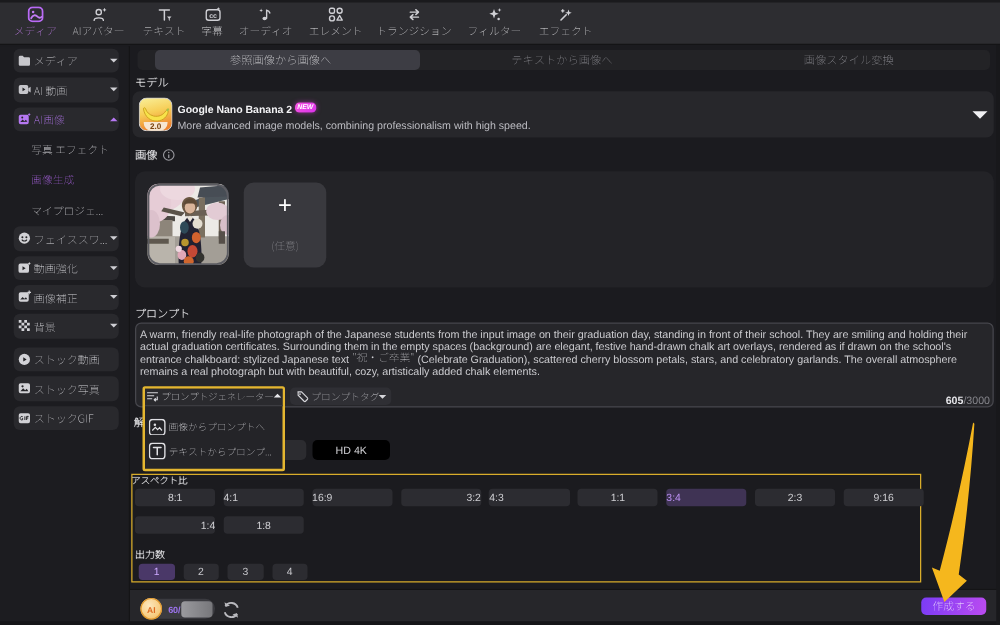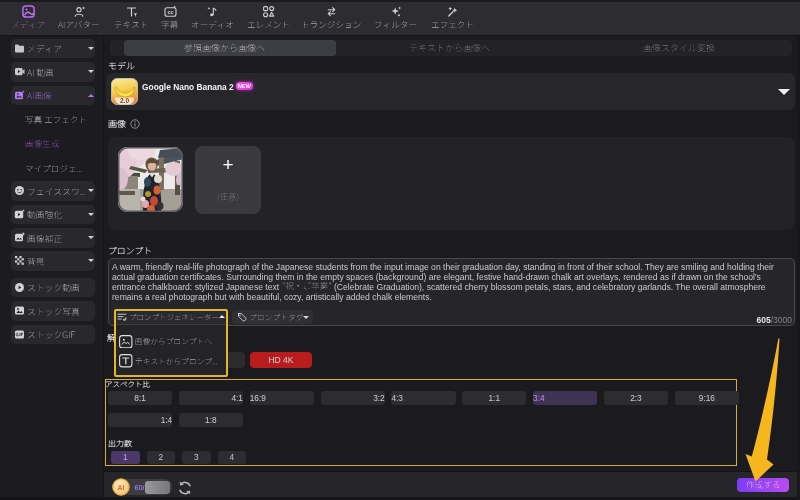--- a/index.html
+++ b/index.html
@@ -222,6 +222,7 @@
 <div class="abs" style="left:236px;top:81.5px;width:16.5px;height:8.5px;background:linear-gradient(135deg,#fa55e2,#d832ea);border-radius:3.5px;box-shadow:0 0 4px rgba(235,60,225,0.55)">
       <div style="font-size:5.5px;font-weight:bold;font-style:italic;color:#fff;text-align:center;line-height:8.5px">NEW</div>
     </div>
+<div class="abs" style="left:142px;top:95px;font-size:8.5px;color:#bcbcc2">More advanced image models, combining professionalism with high speed.</div>
 <div class="abs" style="left:778px;top:88.5px;width:0;height:0;border-left:6px solid transparent;border-right:6px solid transparent;border-top:6.5px solid #f0f0f3"></div>
 <svg class="t" style="left:107.5px;top:119.8px" width="19" height="10" viewBox="0 0 19 10">
       <path transform="translate(0,7.2) scale(0.1)" d="M10 -2H80V0H10ZM6 -68H84V-66H6ZM9 -54H11V6H9ZM79 -54H82V6H79ZM43 -67H46V-51H43ZM43 -52H46V-14H43ZM25 -32V-16H64V-32ZM25 -50V-34H64V-50ZM23 -53H67V-13H23Z M133 -75 136 -74Q133 -68 127 -61Q122 -54 114 -49Q114 -49 113 -50Q113 -50 112 -50Q117 -54 121 -58Q125 -62 128 -67Q131 -71 133 -75ZM132 -69H155V-66H129ZM123 -55V-41H169V-55ZM121 -57H172V-39H121ZM145 -57H147V-40H145ZM144 -41 146 -40Q143 -37 138 -34Q133 -31 127 -28Q122 -26 116 -24Q116 -24 116 -25Q116 -25 115 -26Q115 -26 114 -26Q120 -28 125 -30Q130 -32 135 -35Q140 -38 144 -41ZM136 -34 138 -35Q143 -31 146 -27Q149 -22 150 -17Q152 -12 152 -8Q152 -4 151 0Q149 3 147 4Q145 6 143 6Q142 6 139 6Q138 6 136 6Q134 6 131 6Q131 6 131 5Q131 4 131 4Q133 4 135 4Q137 4 139 4Q141 4 142 4Q144 4 145 3Q148 1 149 -3Q150 -7 149 -13Q148 -18 145 -24Q142 -29 136 -34ZM143 -28 145 -27Q142 -24 137 -21Q133 -18 127 -15Q122 -13 118 -11Q117 -12 117 -12Q116 -13 115 -14Q120 -15 125 -17Q130 -20 135 -23Q140 -25 143 -28ZM148 -18 150 -16Q146 -12 140 -8Q135 -4 128 -1Q122 3 115 5Q115 4 115 4Q114 3 113 2Q118 1 123 -1Q128 -4 132 -6Q137 -9 141 -12Q145 -15 148 -18ZM172 -35 174 -33Q170 -30 165 -27Q161 -23 156 -21L155 -22Q157 -24 160 -26Q164 -28 167 -31Q170 -33 172 -35ZM149 -41Q152 -32 155 -24Q159 -16 164 -10Q170 -4 176 0Q175 0 175 0Q175 1 174 1Q174 2 174 2Q167 -2 162 -8Q157 -14 153 -23Q149 -31 147 -40ZM154 -69H155L155 -69L157 -68Q155 -64 153 -61Q150 -58 148 -55Q147 -56 147 -56Q146 -57 146 -57Q148 -59 150 -62Q153 -65 154 -68ZM113 -74 116 -73Q113 -66 110 -58Q106 -51 102 -45Q98 -38 94 -33Q94 -33 94 -34Q93 -34 93 -35Q93 -35 92 -35Q96 -40 100 -46Q104 -52 107 -60Q111 -67 113 -74ZM106 -55 108 -57 108 -57V6H106Z" fill="#f4f4f6" stroke="#f4f4f6" stroke-width="3.0"></path>

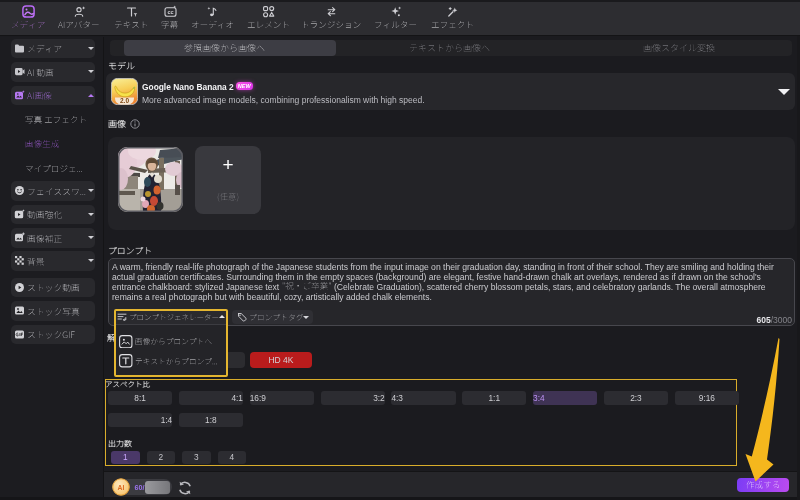--- a/index.html
+++ b/index.html
@@ -307,7 +307,7 @@
       <path transform="translate(0,7.0) scale(0.1)" d="M12 -51H38V-48H12ZM12 -36H38V-33H12ZM12 -20H38V-17H12ZM49 -32H83V-29H49ZM17 -66H32V-63H17ZM44 -69H80V-66H44ZM42 -15H84V-13H42ZM63 -42H65V6H63ZM24 -50H27V-18H24ZM79 -69H81Q81 -69 81 -68Q81 -67 81 -67Q81 -59 80 -55Q80 -50 79 -48Q79 -46 78 -45Q77 -44 76 -44Q75 -43 74 -43Q72 -43 70 -43Q67 -43 64 -43Q64 -44 64 -45Q64 -45 63 -46Q67 -46 69 -46Q72 -46 73 -46Q74 -46 75 -46Q75 -46 76 -46Q76 -47 77 -49Q78 -52 78 -56Q78 -61 79 -68ZM51 -41 54 -40Q53 -34 50 -28Q48 -23 45 -19Q45 -19 44 -19Q44 -19 43 -20Q43 -20 42 -20Q45 -24 48 -29Q50 -35 51 -41ZM18 -73 21 -73Q20 -67 17 -61Q15 -56 12 -51Q10 -46 6 -43Q6 -43 6 -43Q5 -43 5 -44Q4 -44 4 -44Q9 -50 13 -57Q16 -65 18 -73ZM11 -51H13V-28Q13 -24 13 -19Q13 -15 12 -10Q11 -6 10 -2Q8 3 6 6Q6 6 5 6Q5 6 5 5Q4 5 4 5Q7 0 8 -5Q10 -11 10 -17Q11 -23 11 -28ZM38 -51H40V2Q40 4 40 4Q39 5 38 6Q36 6 33 6Q31 6 25 6Q25 6 25 5Q25 4 24 4Q29 4 32 4Q35 4 36 4Q37 4 37 3Q38 3 38 2ZM59 -68H61Q60 -62 58 -57Q56 -52 53 -48Q49 -44 43 -41Q43 -41 42 -42Q42 -42 41 -43Q47 -45 50 -49Q54 -53 56 -58Q58 -63 59 -68ZM31 -66H32L32 -66L34 -65Q33 -60 31 -56Q29 -52 27 -49Q26 -50 26 -50Q25 -50 24 -50Q26 -52 27 -55Q28 -57 29 -60Q31 -63 31 -65Z M130 -73 133 -72Q130 -67 125 -60Q119 -53 112 -48Q111 -48 111 -49Q110 -49 110 -49Q114 -53 118 -57Q122 -61 126 -65Q129 -69 130 -73ZM129 -67H152V-65H127ZM121 -54V-40H165V-54ZM118 -56H168V-38H118ZM142 -55H144V-39H142ZM141 -40 143 -39Q139 -36 135 -33Q130 -30 124 -28Q119 -25 114 -24Q114 -24 113 -24Q113 -25 113 -25Q112 -26 112 -26Q117 -27 122 -30Q128 -32 132 -34Q137 -37 141 -40ZM133 -33 135 -34Q139 -31 143 -26Q146 -22 147 -17Q148 -12 148 -8Q149 -4 147 0Q146 3 144 4Q142 5 140 6Q138 6 136 6Q135 6 133 6Q131 6 129 6Q129 6 128 5Q128 4 128 4Q130 4 132 4Q134 4 136 4Q137 4 139 4Q140 3 142 3Q144 1 145 -3Q146 -7 146 -12Q145 -18 142 -23Q139 -29 133 -33ZM140 -28 142 -26Q139 -23 134 -20Q130 -17 125 -15Q120 -12 115 -11Q115 -11 114 -12Q113 -13 113 -13Q117 -15 122 -17Q128 -19 132 -22Q137 -25 140 -28ZM144 -18 147 -16Q143 -12 137 -8Q132 -4 125 -1Q119 3 113 5Q113 4 112 3Q111 3 111 2Q115 1 120 -1Q125 -3 129 -6Q134 -9 138 -12Q142 -15 144 -18ZM168 -34 170 -33Q166 -29 162 -26Q157 -23 153 -20L151 -22Q154 -23 157 -26Q160 -28 163 -30Q166 -32 168 -34ZM146 -40Q148 -31 152 -23Q156 -15 161 -10Q166 -4 172 0Q172 0 171 0Q171 1 170 1Q170 2 170 2Q164 -2 159 -8Q153 -14 150 -22Q146 -30 144 -39ZM150 -67H151L152 -67L153 -66Q152 -63 149 -60Q147 -56 144 -54Q144 -55 144 -55Q143 -55 143 -56Q145 -58 147 -61Q149 -64 150 -67ZM111 -72 113 -72Q111 -64 107 -57Q104 -50 100 -44Q96 -37 92 -32Q92 -33 91 -33Q91 -34 91 -34Q90 -34 90 -34Q94 -39 98 -45Q102 -51 105 -58Q108 -65 111 -72ZM103 -53 106 -56 106 -56V6H103Z M194 -48H258V-46H194ZM195 -23H248V-20H195ZM210 -58H213V-33H239V-58H242V-31H210ZM247 -23H248L248 -23L250 -22Q246 -15 240 -10Q234 -6 227 -2Q219 1 211 3Q202 5 194 6Q194 6 193 5Q193 4 192 4Q201 3 209 1Q217 -1 225 -4Q232 -7 238 -12Q244 -16 247 -22ZM209 -20Q213 -13 221 -8Q229 -3 239 0Q249 3 260 4Q260 4 259 5Q259 5 259 6Q258 6 258 6Q247 5 237 2Q227 -2 219 -7Q211 -12 206 -19ZM221 -73H224V-62H221ZM189 -64H258V-61H189ZM188 -64H190V-38Q190 -33 190 -27Q190 -21 189 -15Q188 -10 186 -4Q185 2 182 7Q182 6 181 6Q181 6 180 6Q180 5 180 5Q182 0 184 -5Q186 -10 186 -16Q187 -22 187 -27Q188 -33 188 -38Z" fill="#f4f4f6" stroke="#f4f4f6" stroke-width="3.0"></path>
     </svg>
 <div class="abs" style="left:181px;top:352px;width:64px;height:16px;background:#2c2c30;border-radius:4px"></div>
-<div class="abs" style="left:250px;top:352px;width:62px;height:16px;background:#b91c1c;border-radius:4px;text-align:center;font-size:8.5px;color:#d2d2d6;line-height:16px">HD 4K</div>
+<div class="abs" style="left:250px;top:352px;width:62px;height:16px;background:#000000;border-radius:4px;text-align:center;font-size:8.5px;color:#d2d2d6;line-height:16px">HD 4K</div>
 <div class="abs" style="left:114px;top:308.5px;width:114px;height:68.5px;background:#242428;border:2px solid #e4b630;border-radius:2px"></div>
 <div class="abs" style="left:116px;top:310.5px;width:110px;height:14px;background:#2a2a2e;border-bottom:1px solid #3c3c41"></div>
 <svg class="t" style="left:117px;top:312.5px" width="10" height="9" viewBox="0 0 10 9" fill="none">

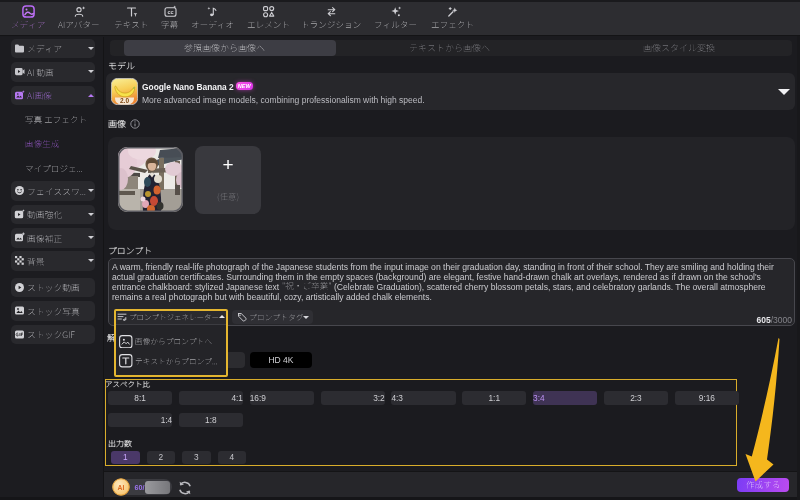--- a/index.html
+++ b/index.html
@@ -338,7 +338,7 @@
       <path transform="translate(0,6.0) scale(0.1)" d="M68 -51Q68 -50 68 -50Q67 -50 67 -49Q66 -47 63 -43Q60 -40 56 -36Q52 -32 48 -28L45 -30Q48 -32 51 -34Q54 -37 57 -39Q59 -42 61 -45Q63 -48 64 -50Q63 -50 60 -50Q57 -50 53 -50Q49 -50 44 -50Q40 -50 35 -50Q31 -50 27 -50Q23 -50 21 -50Q19 -50 18 -50Q16 -50 14 -50Q12 -50 10 -49V-52Q12 -52 14 -52Q16 -52 18 -52Q19 -52 21 -52Q24 -52 27 -52Q31 -52 36 -52Q40 -52 44 -52Q49 -52 53 -52Q57 -52 60 -52Q63 -52 64 -52Q64 -52 65 -52Q65 -52 66 -52Q66 -52 67 -52ZM39 -41Q39 -34 38 -29Q38 -23 36 -19Q35 -14 33 -11Q30 -7 27 -4Q23 -1 18 1L15 -1Q17 -1 18 -2Q20 -2 21 -3Q26 -6 29 -10Q32 -14 34 -18Q35 -22 36 -27Q36 -32 36 -37Q36 -38 36 -39Q36 -40 36 -41Z M132 -50Q132 -49 132 -49Q132 -48 131 -48Q130 -44 128 -39Q125 -35 122 -30Q120 -26 117 -23Q112 -18 108 -14Q103 -10 98 -6Q92 -3 86 0L84 -2Q90 -4 96 -8Q101 -11 106 -16Q111 -20 115 -25Q118 -28 121 -32Q124 -36 126 -40Q128 -45 129 -48Q129 -48 126 -48Q124 -48 120 -48Q116 -48 112 -48Q109 -48 105 -48Q101 -48 99 -48Q97 -48 96 -48Q95 -48 93 -48Q92 -48 91 -48Q90 -48 90 -48V-51Q90 -51 91 -51Q92 -51 93 -51Q95 -50 96 -50Q97 -50 99 -50Q101 -50 105 -50Q108 -50 112 -50Q115 -50 119 -50Q122 -50 125 -50Q127 -50 128 -50Q129 -50 130 -51Q130 -51 131 -51ZM118 -24Q121 -22 124 -19Q127 -16 130 -12Q133 -9 136 -6Q139 -3 141 -1L139 1Q136 -3 132 -7Q129 -11 124 -15Q120 -20 116 -23Z M201 -44Q201 -42 203 -40Q205 -38 208 -38Q210 -38 212 -40Q214 -42 214 -44Q214 -47 212 -49Q210 -50 208 -50Q205 -50 203 -49Q201 -47 201 -44ZM199 -44Q199 -46 200 -48Q202 -50 203 -51Q205 -53 208 -53Q210 -53 212 -51Q214 -50 215 -48Q216 -46 216 -44Q216 -42 215 -40Q214 -38 212 -37Q210 -36 208 -36Q205 -36 203 -37Q202 -38 200 -40Q199 -42 199 -44ZM155 -18Q157 -19 158 -20Q159 -21 160 -22Q161 -24 163 -26Q165 -28 167 -31Q169 -34 171 -36Q173 -39 175 -40Q178 -44 180 -44Q182 -44 186 -41Q188 -39 190 -36Q193 -34 196 -31Q199 -28 201 -25Q204 -23 207 -19Q210 -16 213 -13Q216 -9 219 -6L217 -4Q214 -7 211 -11Q208 -14 205 -18Q202 -21 199 -24Q198 -26 196 -28Q194 -30 192 -32Q189 -34 187 -36Q186 -38 184 -40Q182 -42 180 -42Q179 -41 177 -39Q175 -37 173 -35Q171 -32 169 -29Q167 -27 165 -25Q163 -22 161 -21Q160 -20 159 -18Q158 -17 158 -16Z M288 -47Q288 -47 288 -46Q287 -45 287 -45Q286 -40 284 -36Q282 -31 280 -26Q277 -22 274 -18Q269 -12 262 -7Q255 -2 244 2L242 0Q248 -2 254 -5Q259 -8 264 -11Q268 -15 272 -19Q275 -23 278 -28Q281 -32 282 -37Q284 -42 285 -46H255L256 -48Q257 -48 260 -48Q263 -48 266 -48Q270 -48 273 -48Q277 -48 279 -48Q282 -48 283 -48Q284 -48 285 -48Q286 -48 286 -48ZM262 -58Q262 -57 261 -56Q261 -55 260 -54Q259 -50 256 -45Q253 -41 248 -36Q243 -31 237 -27L235 -28Q239 -31 243 -35Q247 -38 250 -42Q253 -45 255 -49Q257 -52 258 -55Q259 -56 259 -57Q260 -58 260 -59Z M327 -6Q327 -7 327 -10Q327 -13 327 -17Q327 -22 327 -27Q327 -32 327 -37Q327 -41 327 -45Q327 -49 327 -50Q327 -51 327 -53Q327 -55 327 -57H330Q329 -55 329 -53Q329 -51 329 -50Q329 -46 329 -42Q329 -37 329 -32Q329 -28 329 -23Q329 -19 329 -15Q329 -11 329 -9Q329 -6 329 -6Q329 -5 329 -3Q329 -2 329 -1Q329 0 330 1H327Q327 0 327 -2Q327 -4 327 -6ZM329 -37Q332 -36 337 -34Q341 -33 346 -31Q350 -29 354 -27Q358 -25 362 -24L361 -21Q358 -23 354 -25Q349 -27 345 -29Q340 -31 336 -32Q332 -33 329 -34Z M390 -38H410V-36H390ZM389 -62H391V-1L389 0ZM378 1Q383 0 389 -1Q394 -3 401 -4Q407 -6 414 -7L414 -5Q408 -4 402 -2Q395 -1 390 1Q384 2 379 4ZM441 -46 443 -44Q440 -42 436 -39Q432 -37 427 -35Q423 -32 418 -30Q418 -31 418 -31Q418 -32 417 -32Q422 -34 426 -36Q430 -39 434 -41Q438 -44 441 -46ZM417 -62H419V-4Q419 -1 420 0Q421 1 424 1Q425 1 427 1Q429 1 432 1Q434 1 436 1Q438 1 440 1Q442 1 443 0Q444 -1 444 -4Q444 -8 445 -13Q445 -13 446 -13Q446 -12 447 -12Q447 -6 446 -3Q445 0 444 2Q442 3 439 3Q439 3 437 3Q436 3 434 3Q432 3 430 3Q428 3 426 3Q425 3 424 3Q422 3 420 3Q418 2 418 1Q417 -1 417 -4Z" fill="#f4f4f6" stroke="#f4f4f6" stroke-width="3.0"></path>
     </svg>
 <div class="abs" style="left:108.0px;top:390.5px;width:64.2px;height:14.5px;background:#2c2c31;border-radius:3px;text-align:center;font-size:8.3px;color:#cfcfd3;line-height:14.5px">8:1</div>
-<div class="abs" style="left:178.8px;top:390.5px;width:64.2px;height:14.5px;background:#2c2c31;border-radius:3px;text-align:right;font-size:8.3px;color:#cfcfd3;line-height:14.5px">4:1</div>
+<div class="abs" style="left:178.8px;top:390.5px;width:64.2px;height:14.5px;background:#2c2c31;border-radius:3px;text-align:left;font-size:8.3px;color:#cfcfd3;line-height:14.5px">4:1</div>
 <div class="abs" style="left:249.7px;top:390.5px;width:64.2px;height:14.5px;background:#2c2c31;border-radius:3px;text-align:left;font-size:8.3px;color:#cfcfd3;line-height:14.5px">16:9</div>
 <div class="abs" style="left:320.5px;top:390.5px;width:64.2px;height:14.5px;background:#2c2c31;border-radius:3px;text-align:right;font-size:8.3px;color:#cfcfd3;line-height:14.5px">3:2</div>
 <div class="abs" style="left:391.4px;top:390.5px;width:64.2px;height:14.5px;background:#2c2c31;border-radius:3px;text-align:left;font-size:8.3px;color:#cfcfd3;line-height:14.5px">4:3</div>

